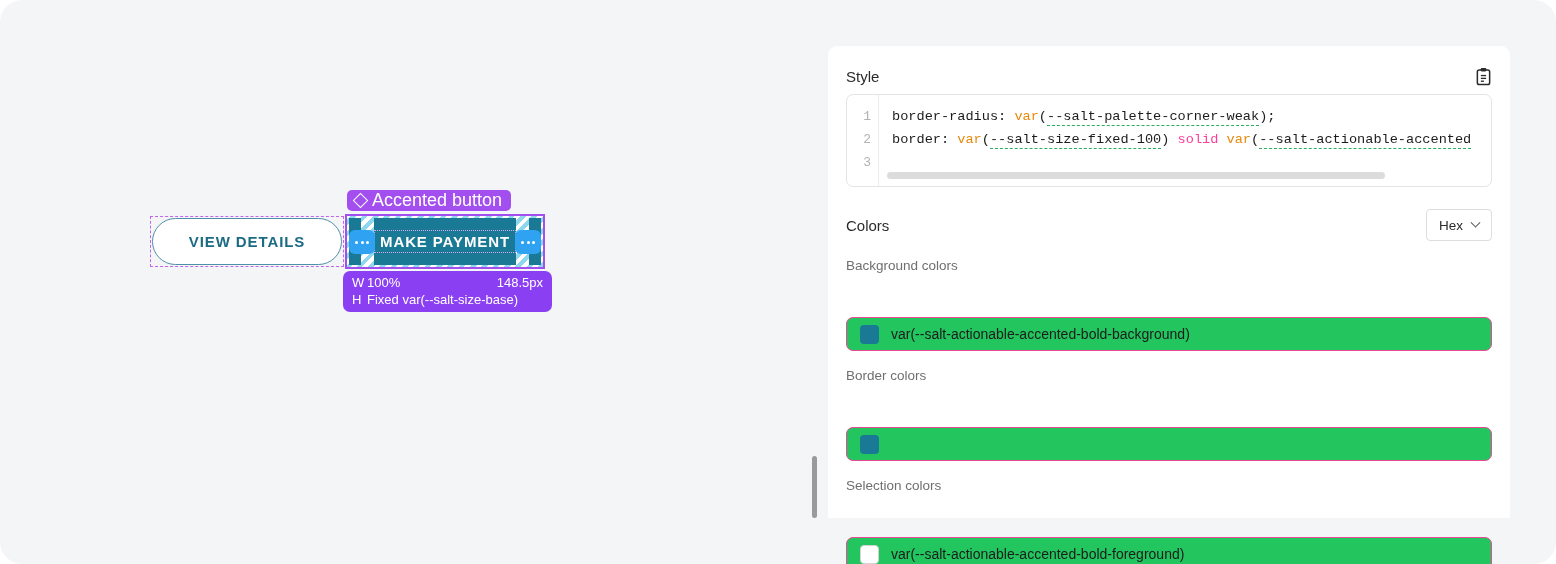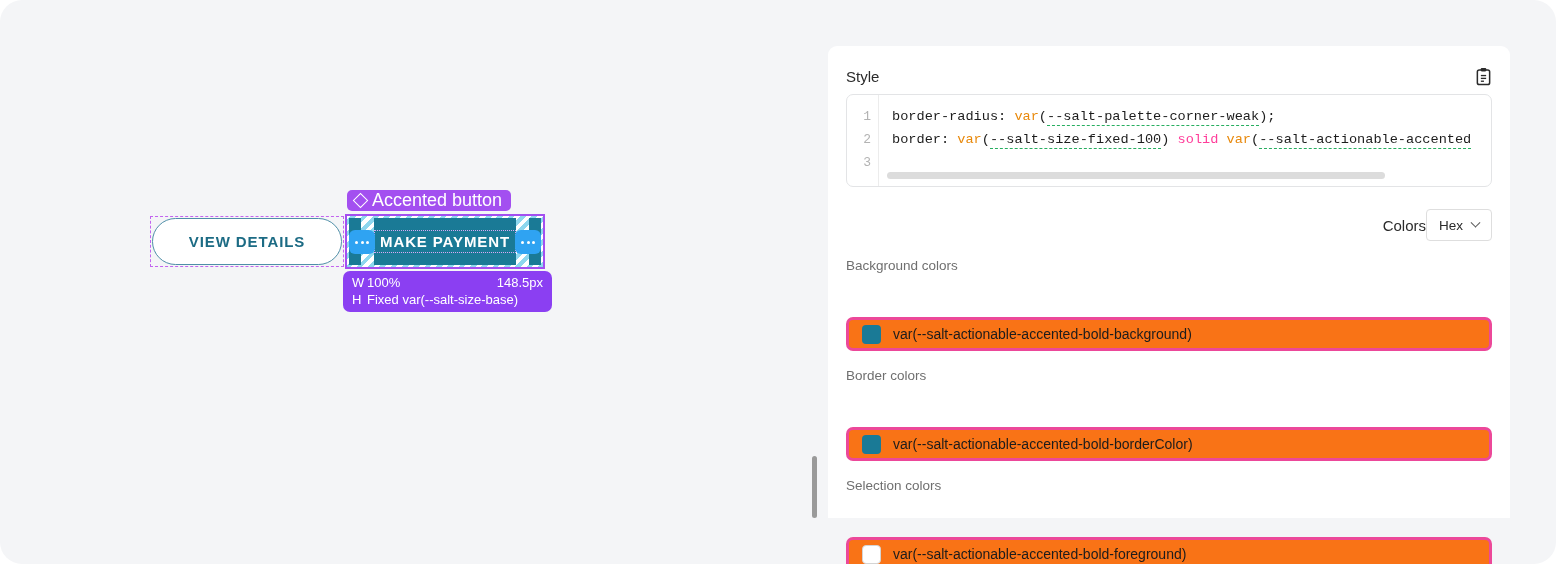--- a/index.html
+++ b/index.html
@@ -246,7 +246,7 @@
   .colors-head {
     display: flex;
     align-items: center;
-    justify-content: flex-end;
+    justify-content: space-between;
     margin-top: 22px;
     height: 32px;
   }

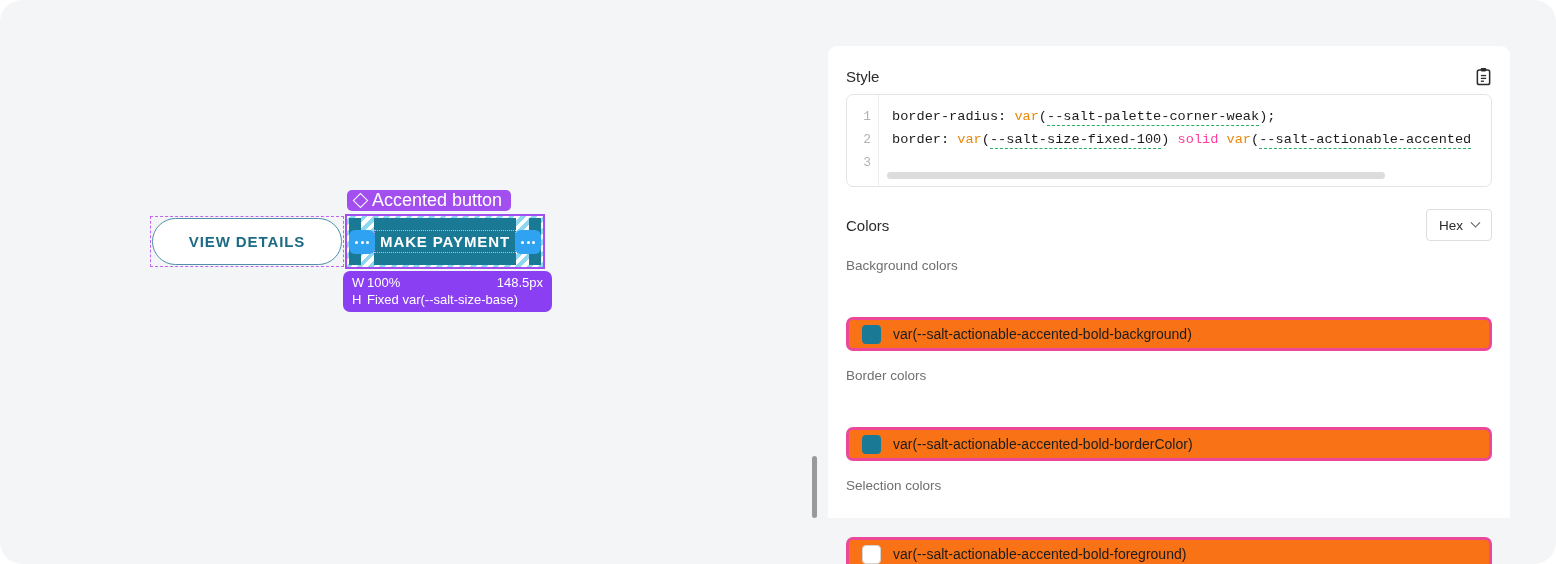--- a/index.html
+++ b/index.html
@@ -282,10 +282,10 @@
     align-items: center;
     gap: 12px;
     height: 34px;
-    border: 3px solid #ec4899;
+    border: 1px solid #ec4899;
     border-radius: 7px;
     padding: 0 13px;
-    background: #f97316;
+    background: #22c55e;
     margin-top: 44px;
   }
   .swatch {

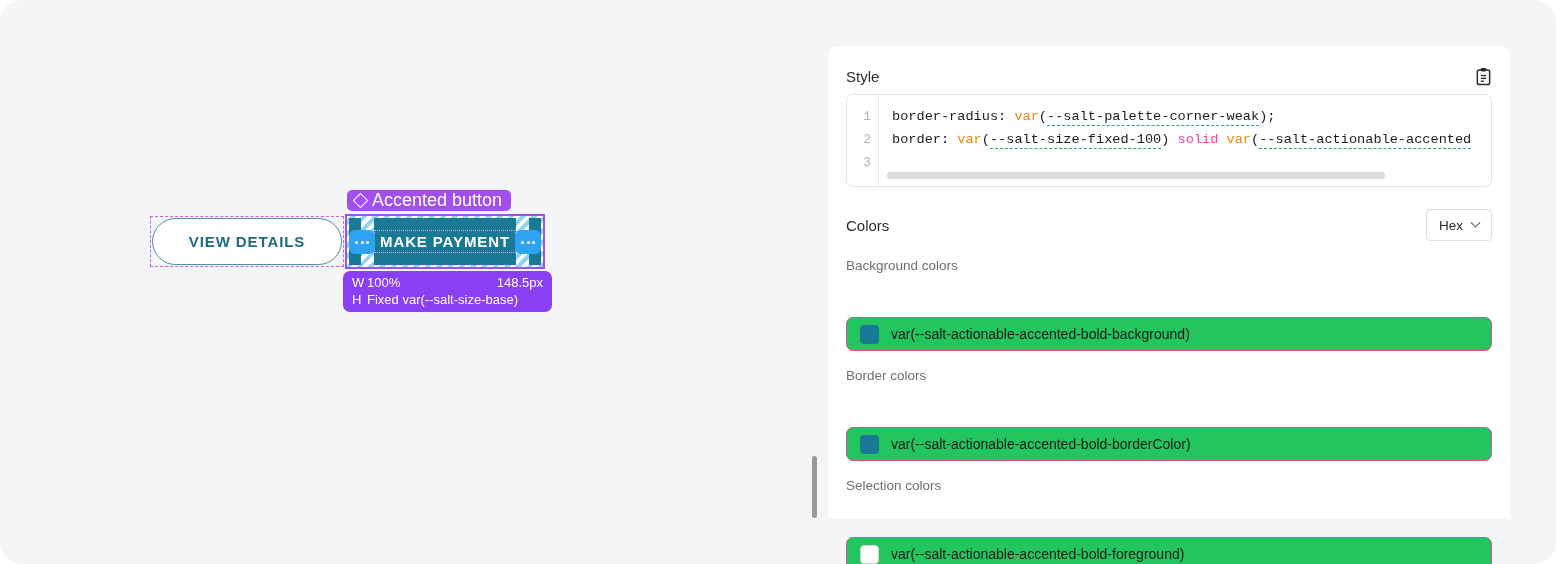--- a/index.html
+++ b/index.html
@@ -403,7 +403,6 @@
     <div class="grp-label">Border colors</div>
     <div class="color-row">
       <span class="swatch" style="background:#1a7a96"></span>
-      <span class="color-name">var(--salt-actionable-accented-bold-borderColor)</span>
     </div>
 
     <div class="grp-label">Selection colors</div>

